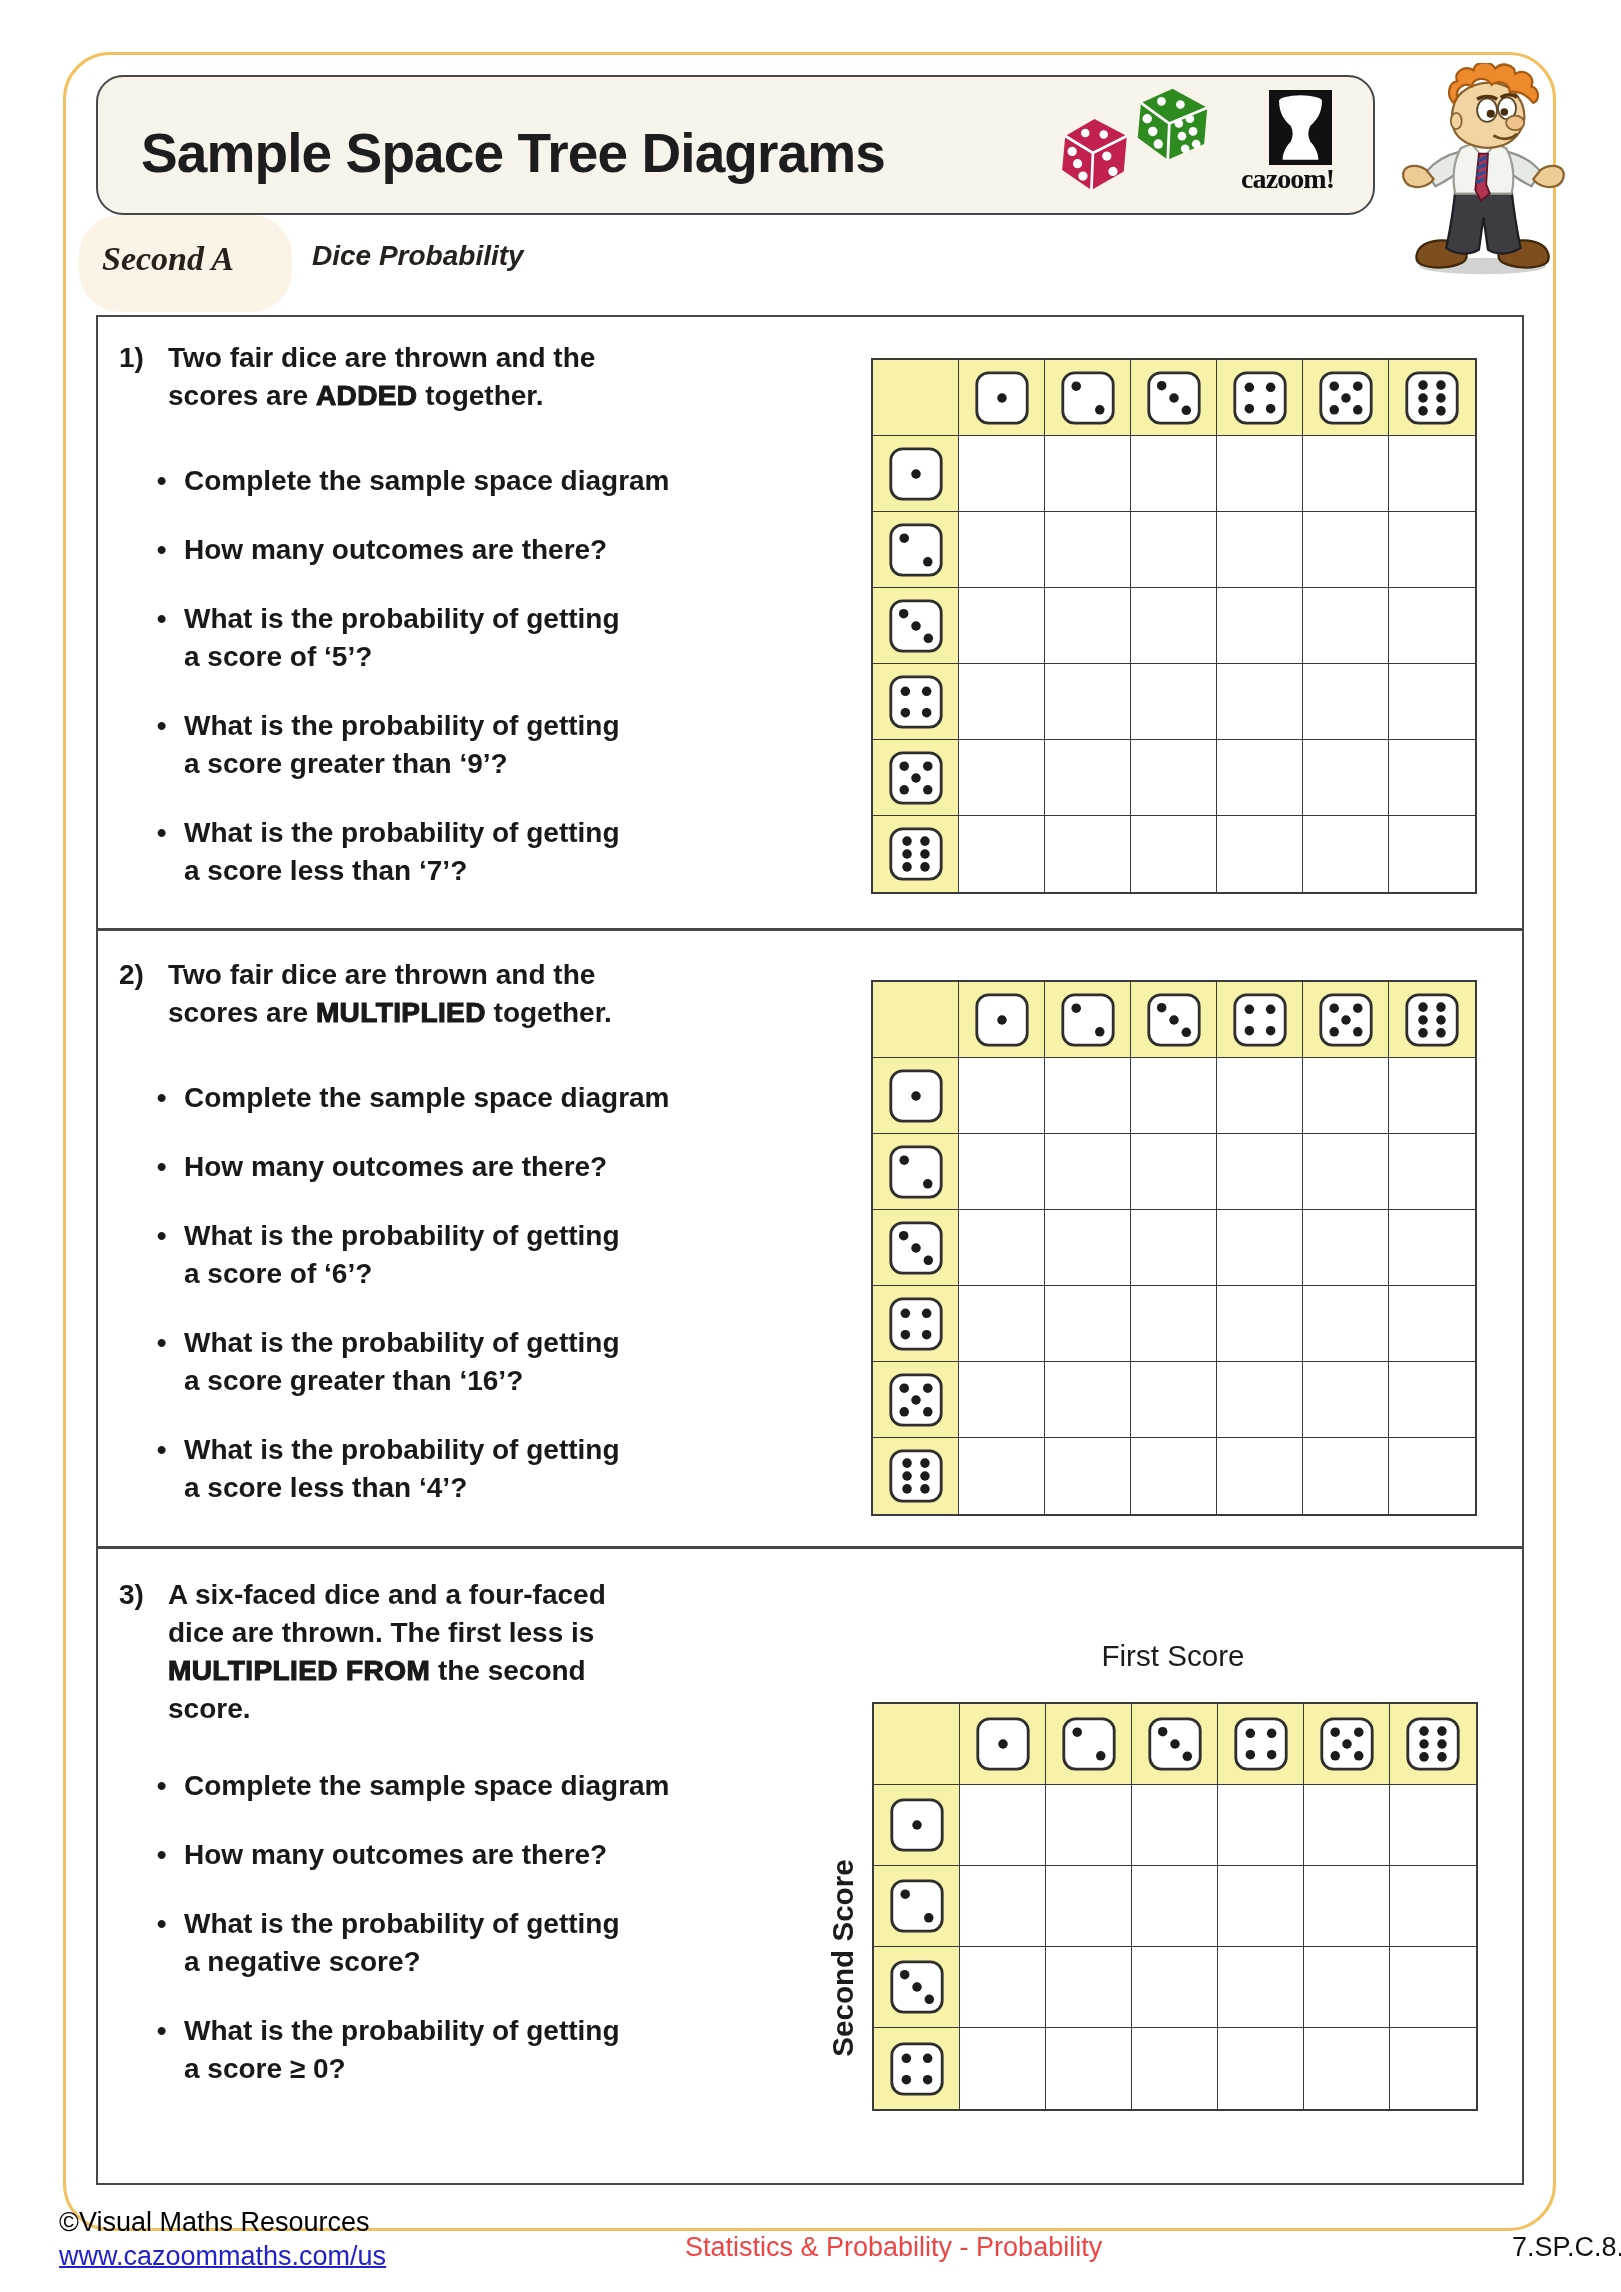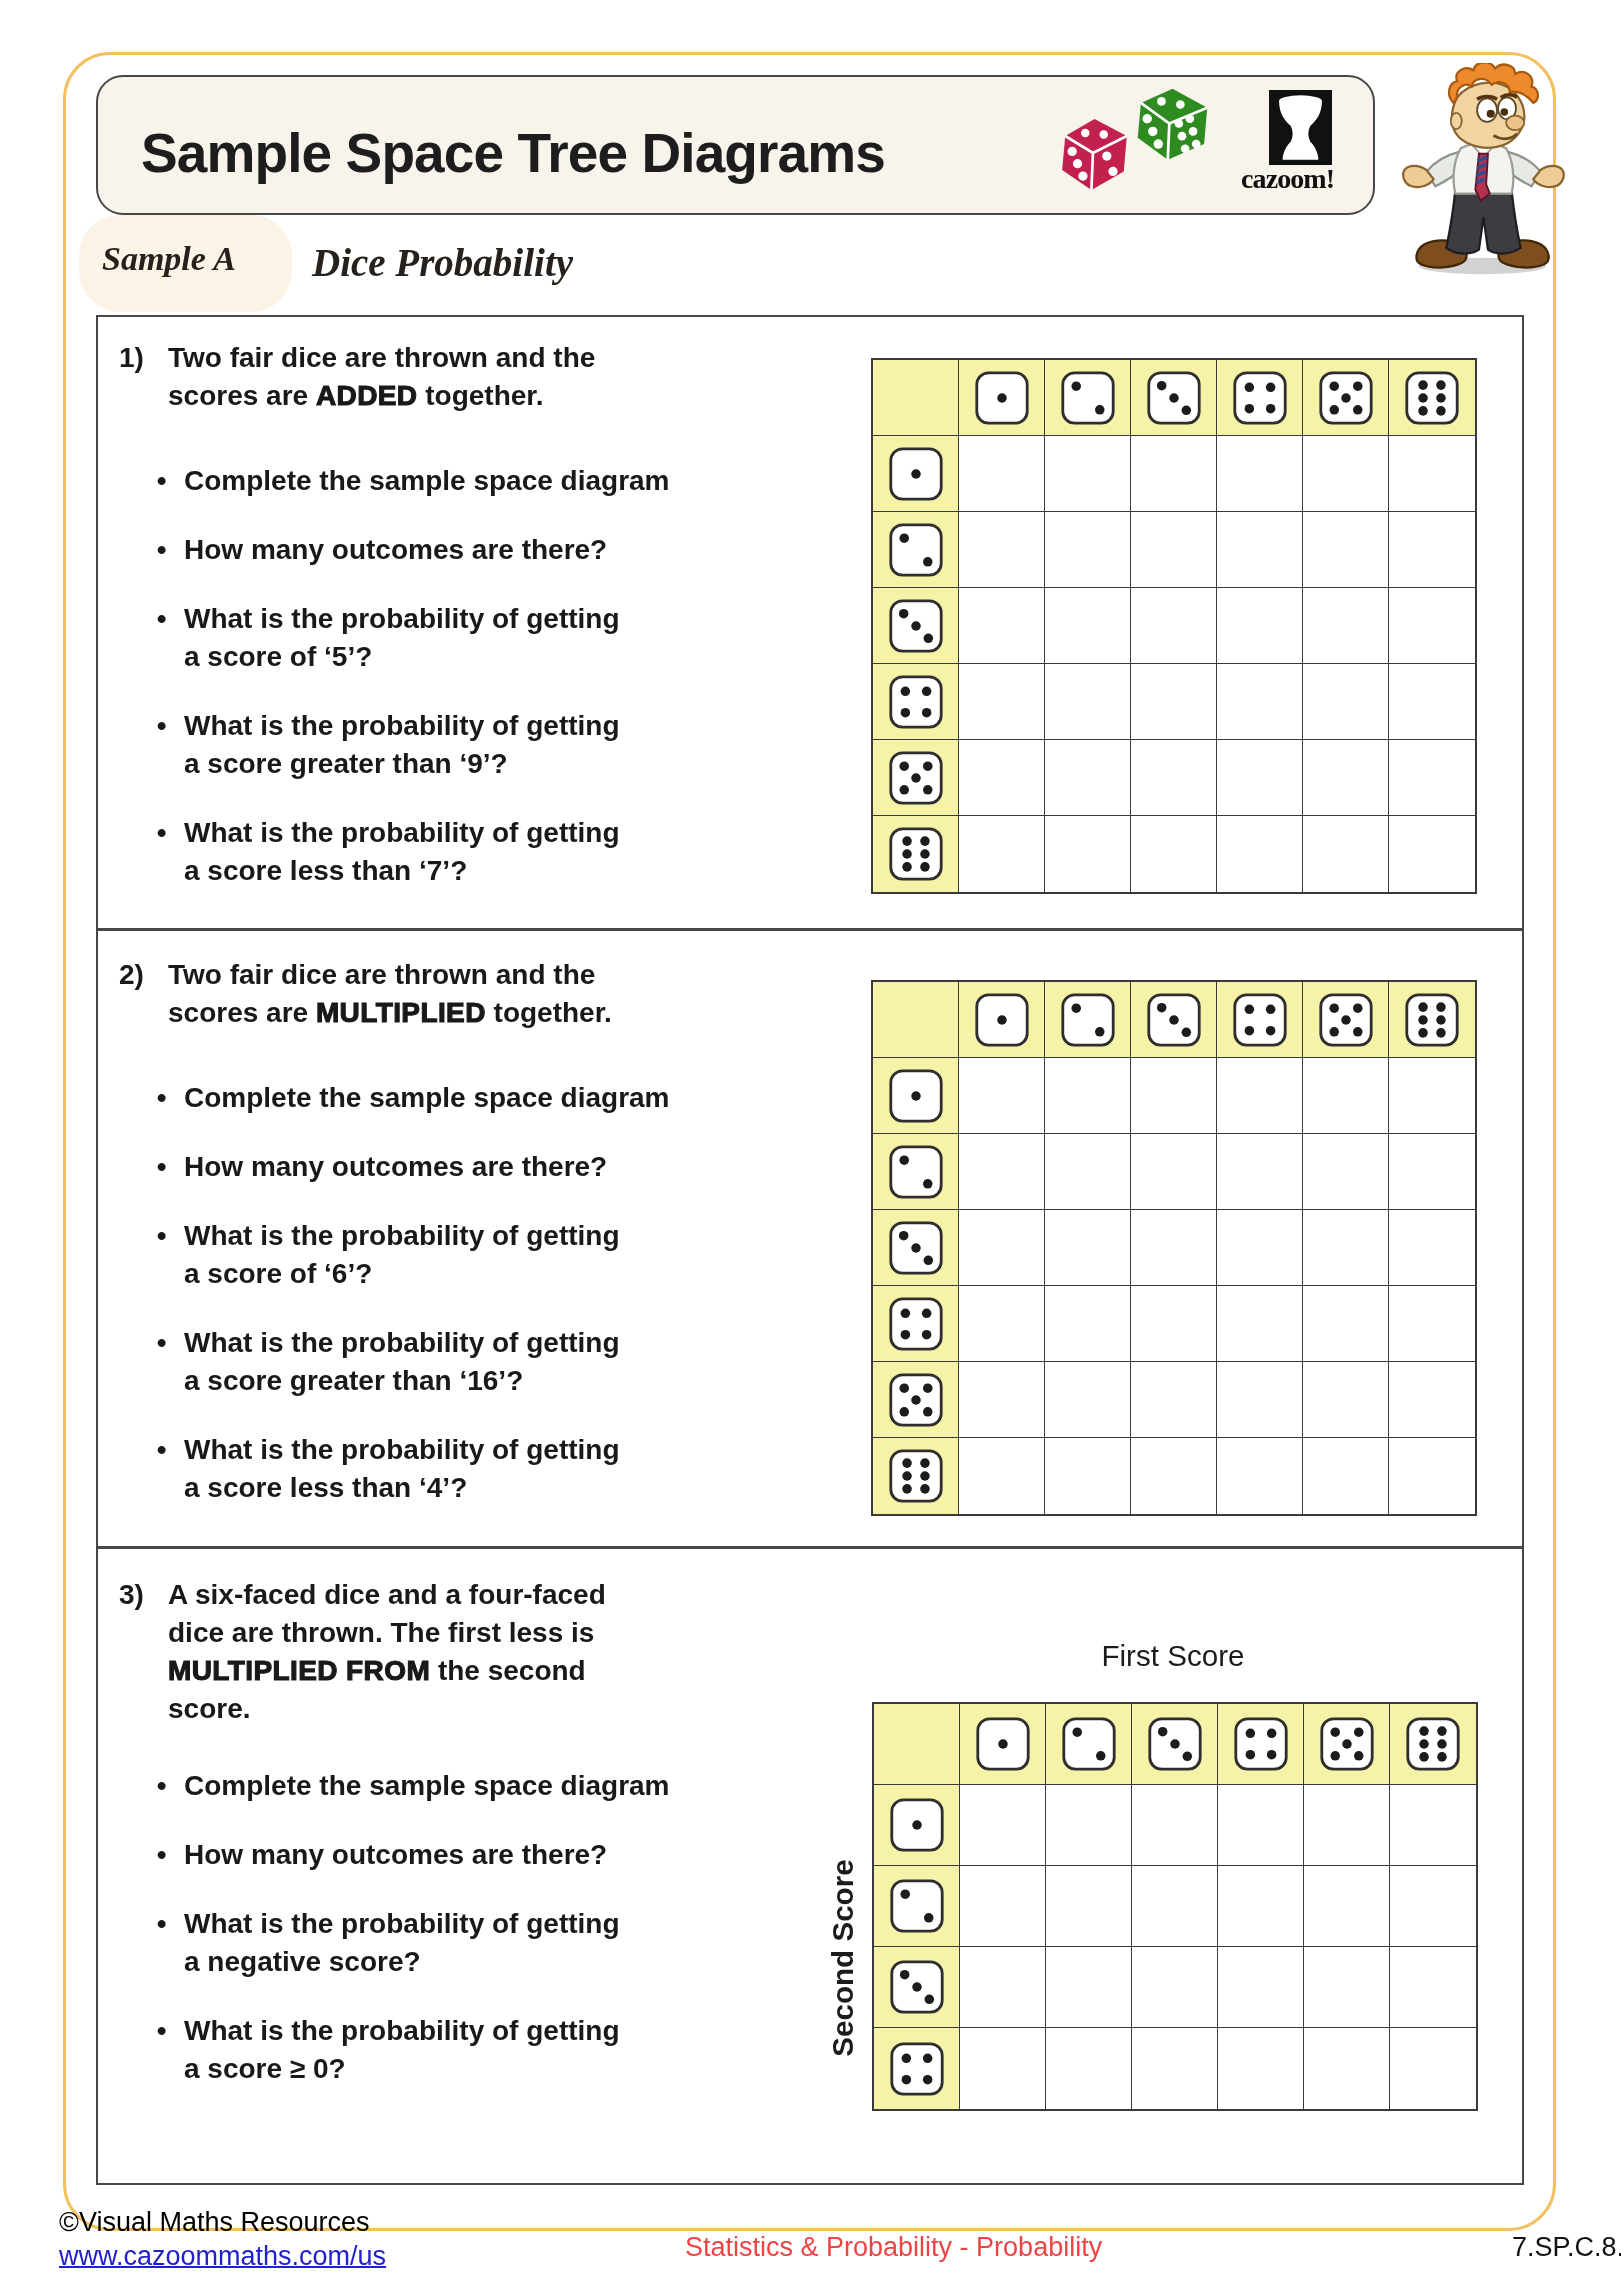--- a/index.html
+++ b/index.html
@@ -172,7 +172,7 @@
   </svg>
 
   <div id="section-pill"></div>
-  <div id="section-label">Sample A</div>
+  <div id="section-label">Second A</div>
   <div id="section-title">Dice Probability</div>
 
   <div id="content-box">

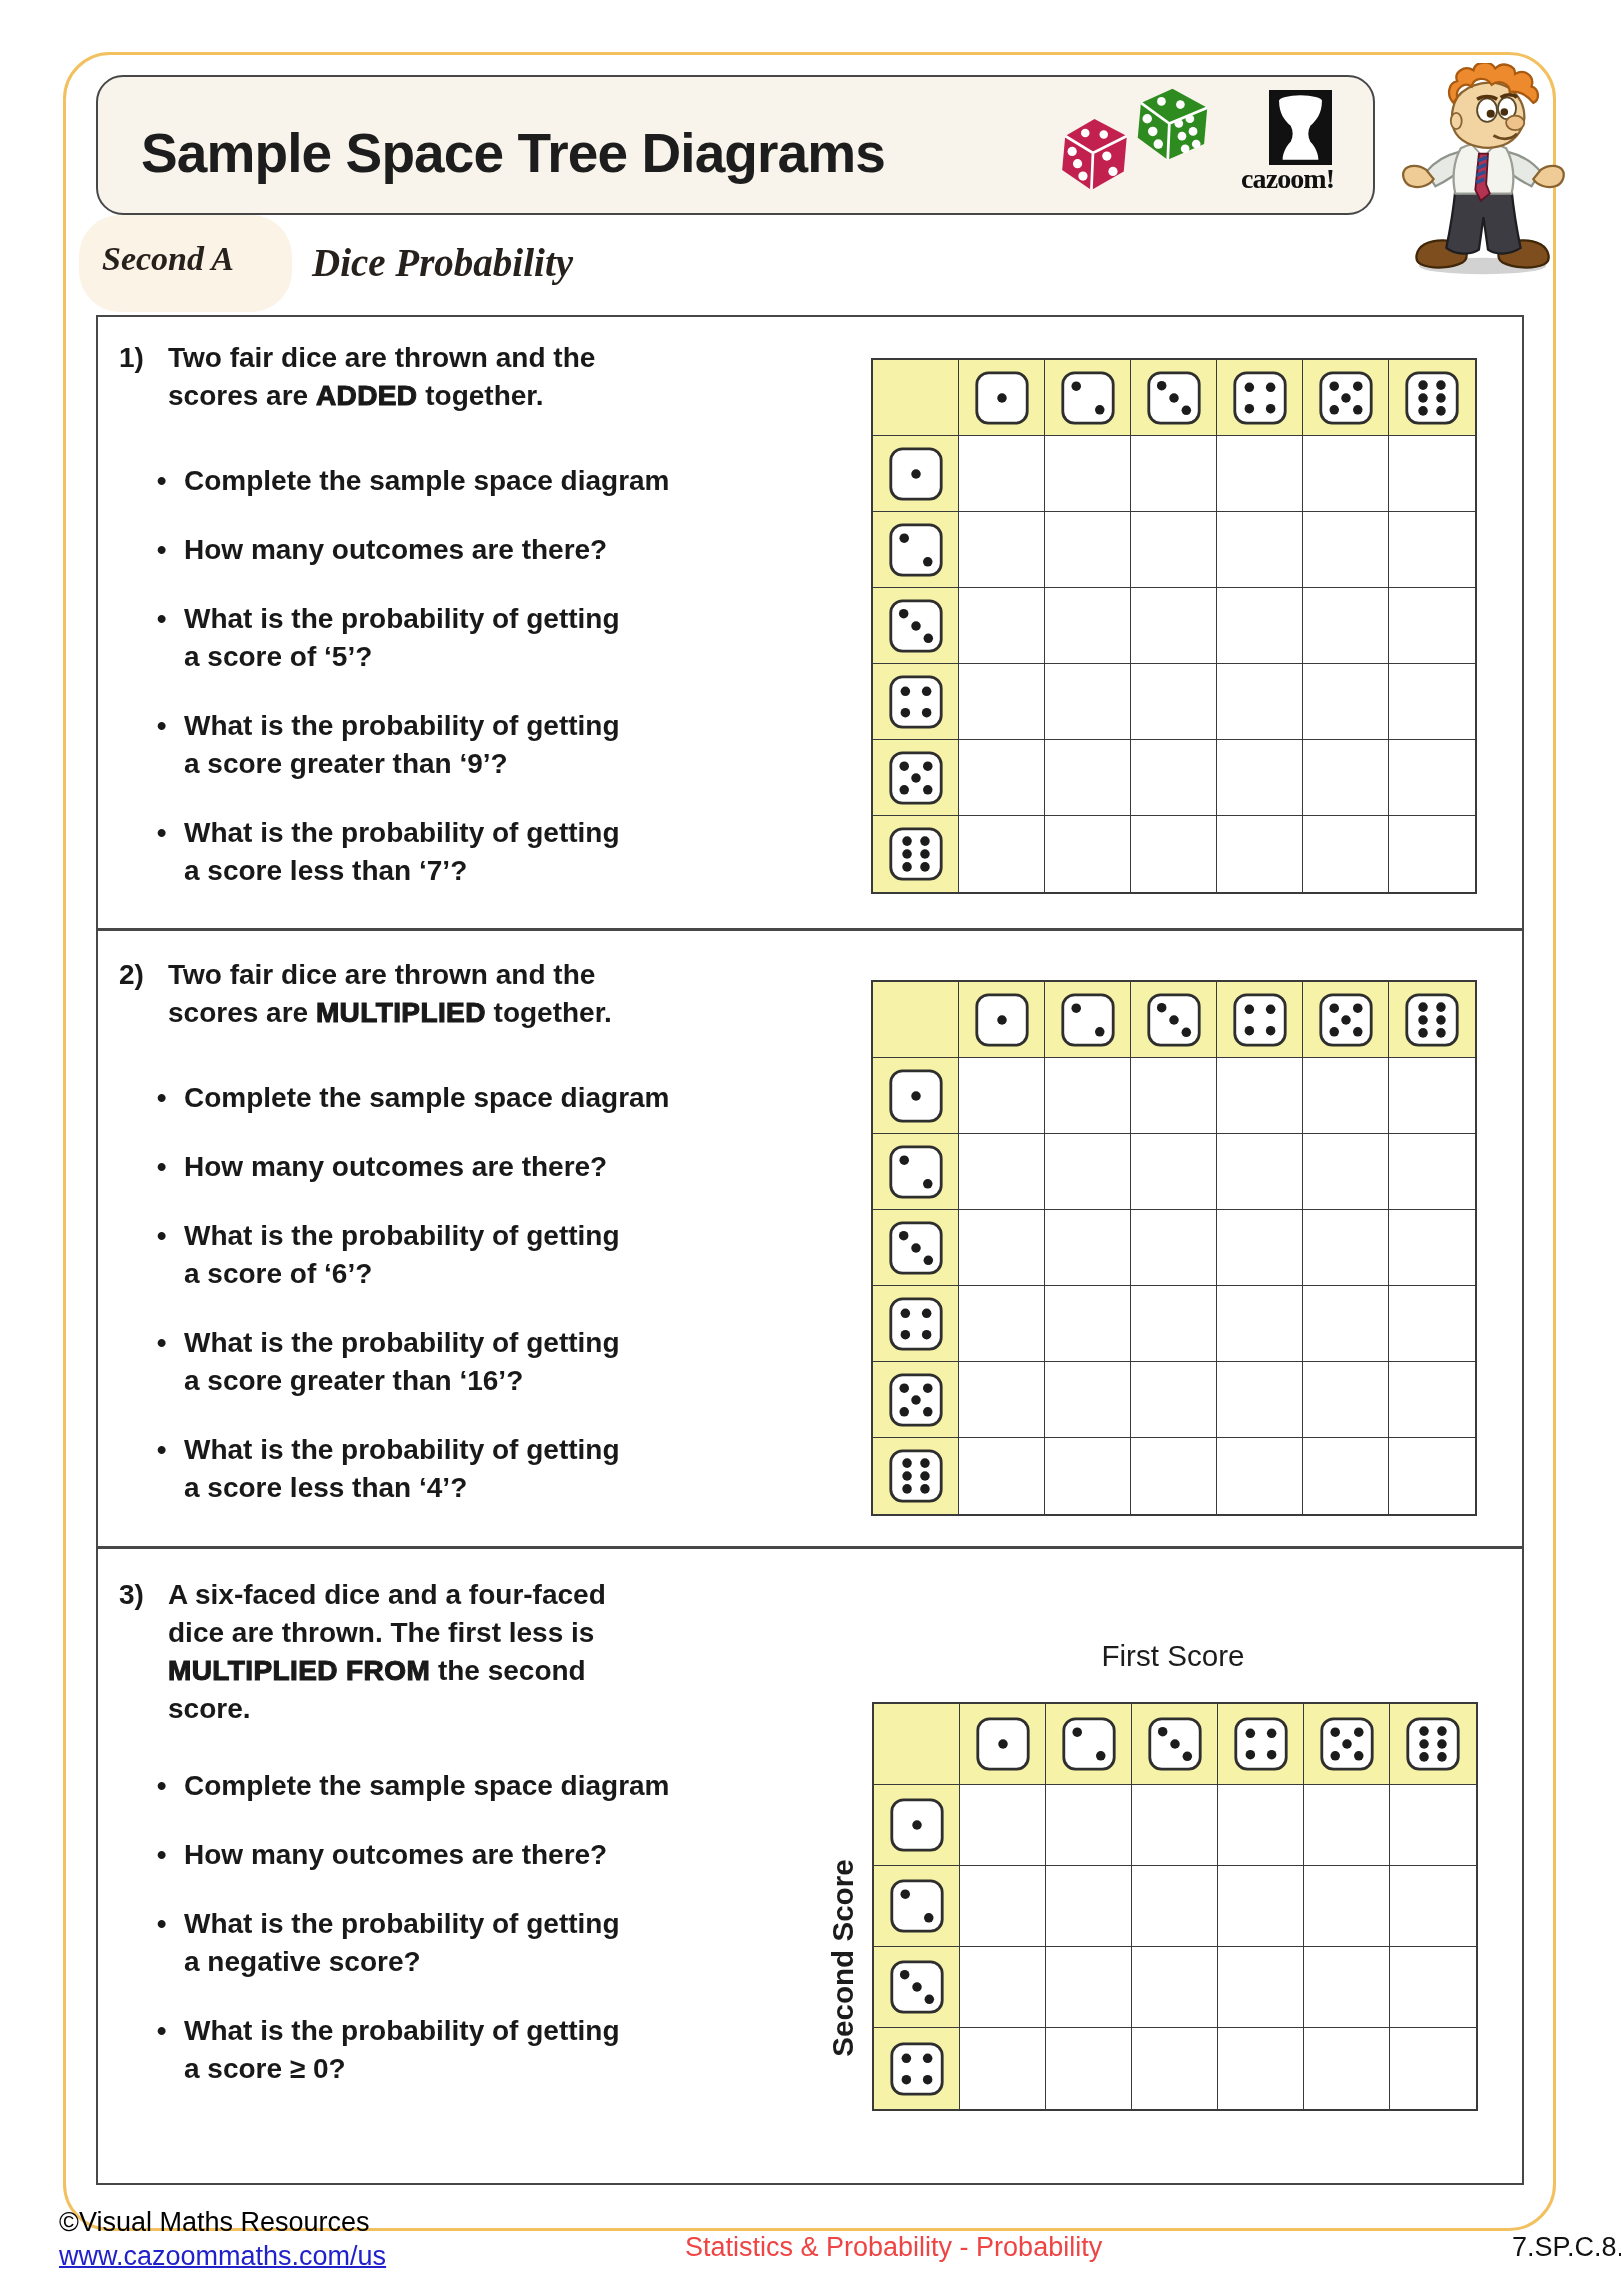--- a/index.html
+++ b/index.html
@@ -40,8 +40,8 @@
     font-style:italic; font-weight:bold; font-size:34px; color:#26211c;
   }
   #section-title{
-    position:absolute; left:312px; top:240px; font-family:Liberation Serif, serif;
-    font-style:italic; font-weight:bold; font-size:39px; color:#26211c;
+    position:absolute; left:312px; top:240px; font-family:Liberation Sans, sans-serif;
+    font-style:italic; font-weight:bold; font-size:28px; color:#26211c;
   }
   
   #content-box{

